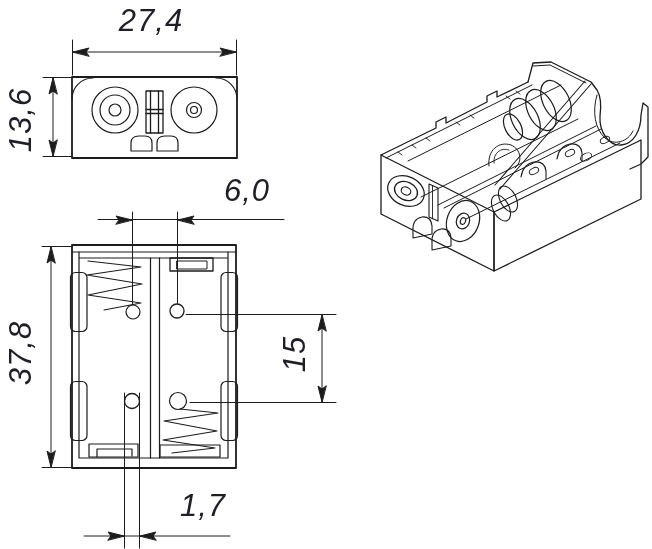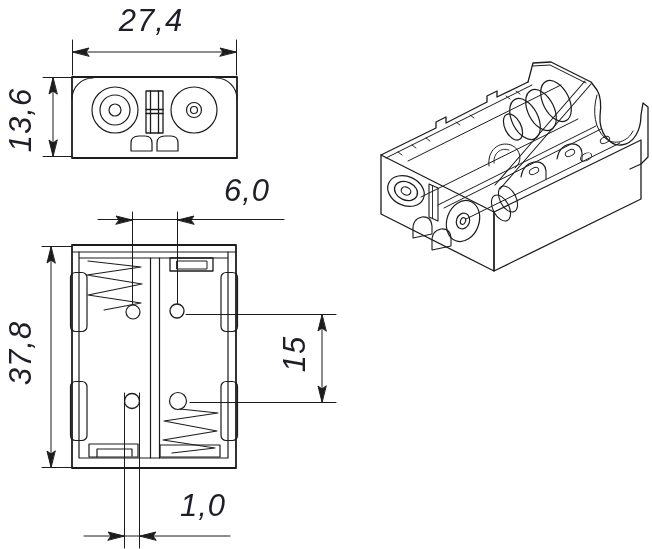--- a/index.html
+++ b/index.html
@@ -181,7 +181,7 @@
   <div class="dim" style="left:247px;top:191px;">6,0</div>
   <div class="dim vert" style="left:21px;top:353px;">37,8</div>
   <div class="dim vert" style="left:295px;top:354px;">15</div>
-  <div class="dim" style="left:203px;top:506px;">1,0</div>
+  <div class="dim" style="left:203px;top:506px;">1,7</div>
 </div>
 
 </body></html>

